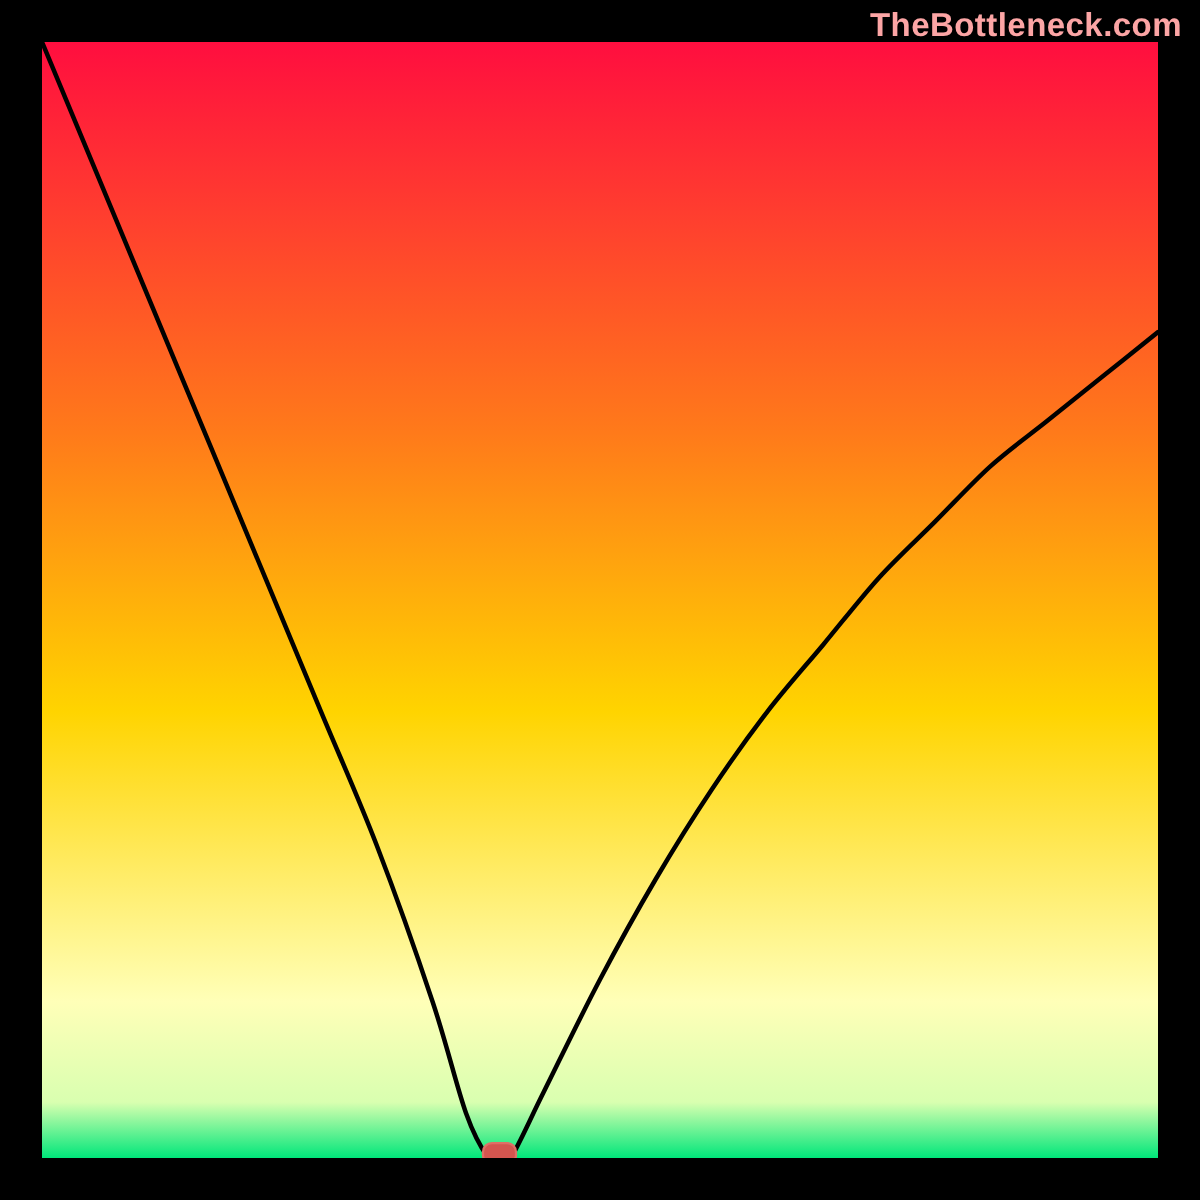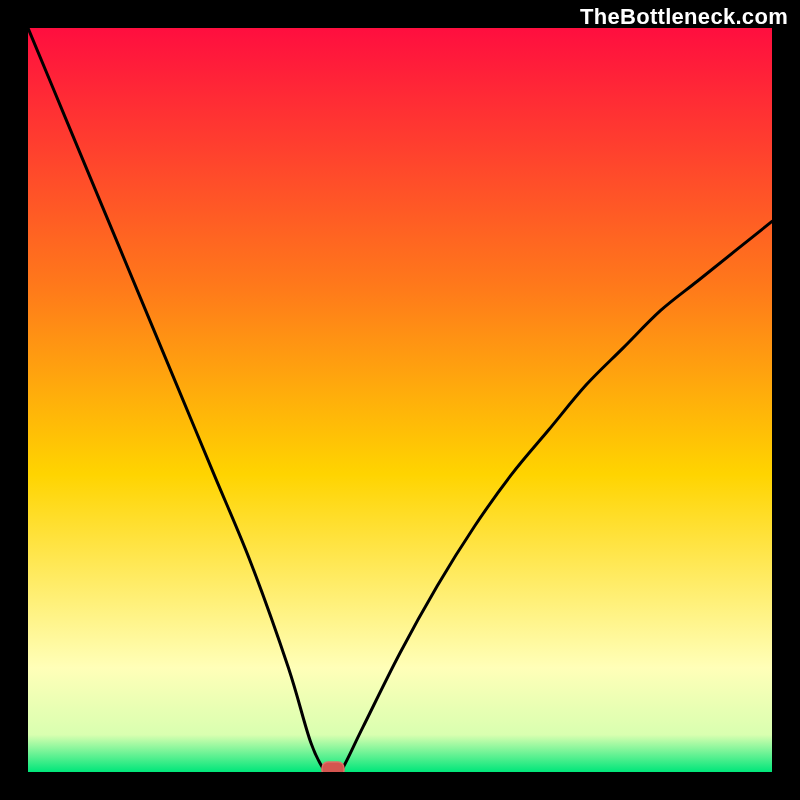--- a/index.html
+++ b/index.html
@@ -21,7 +21,7 @@
     position: absolute;
     top: 4px;
     right: 12px;
-    color: #ffffff;
+    color: #fca5a5;
     font-size: 22px;
     font-weight: 600;
     letter-spacing: 0.3px;

